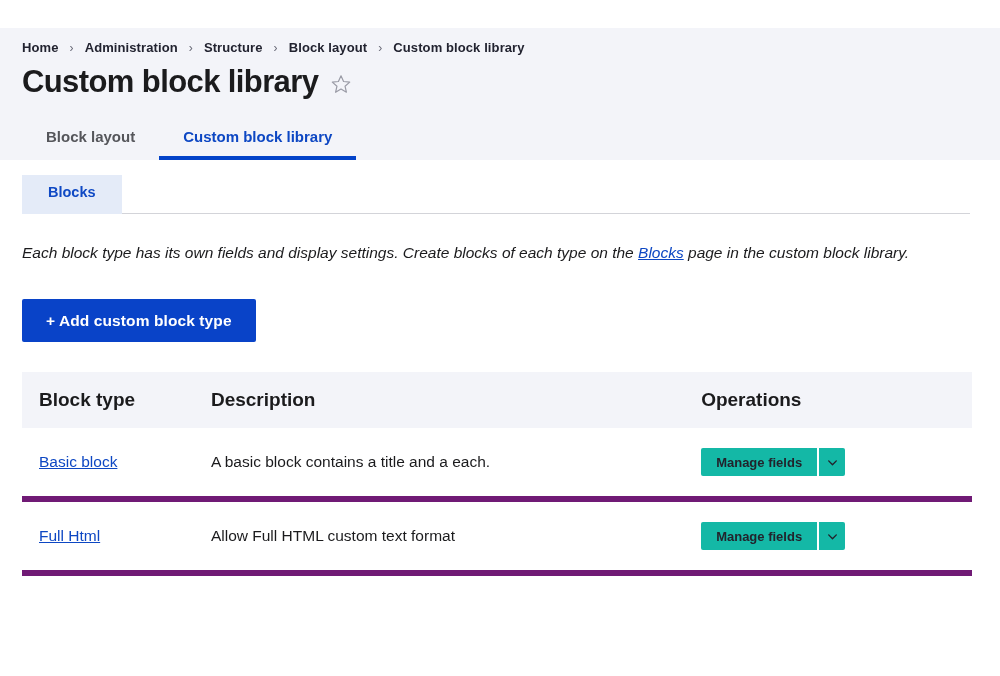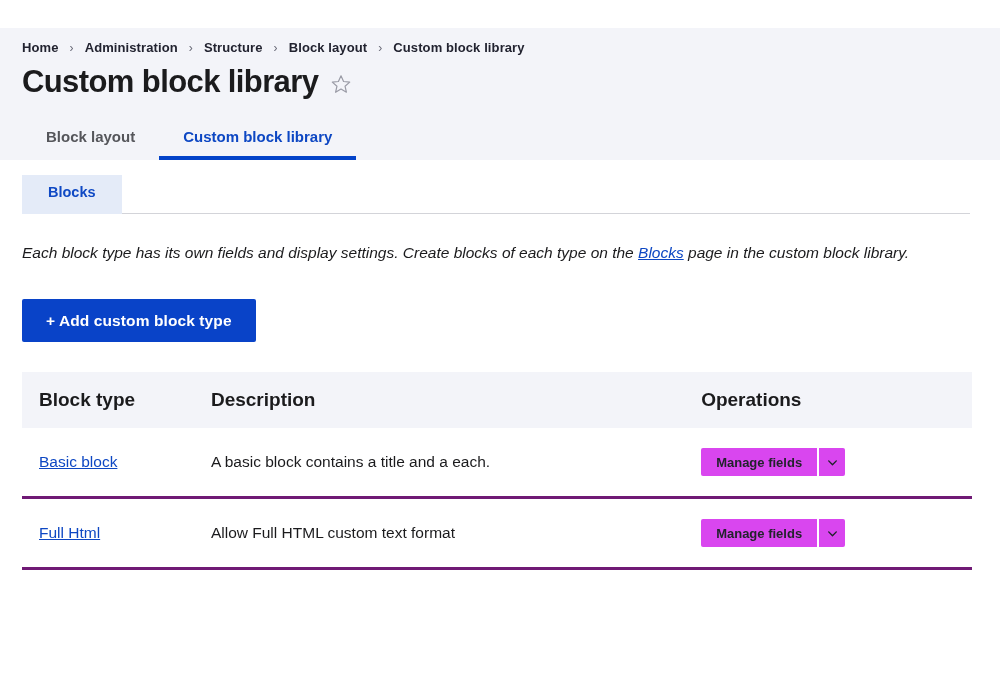--- a/index.html
+++ b/index.html
@@ -218,7 +218,7 @@
   .block-table thead th:first-child { padding-left: 17px; }
   .block-table tbody td {
     padding: 20px 0;
-    border-bottom: 3px solid #701a75;
+    border-bottom: 6px solid #701a75;
     vertical-align: middle;
     color: #1b1b1d;
     font-size: 15.5px;

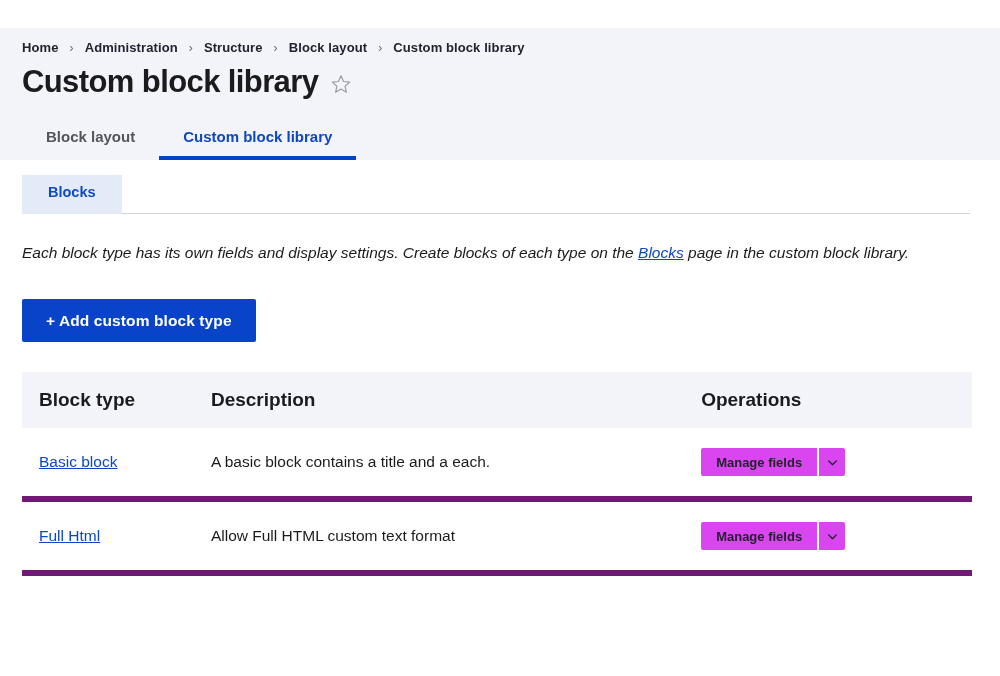--- a/index.html
+++ b/index.html
@@ -237,7 +237,7 @@
   .dropbutton {
     display: inline-flex;
     align-items: stretch;
-    background: #d946ef;
+    background: #14b8a6;
     border-radius: 2px;
     overflow: hidden;
     height: 28px;

